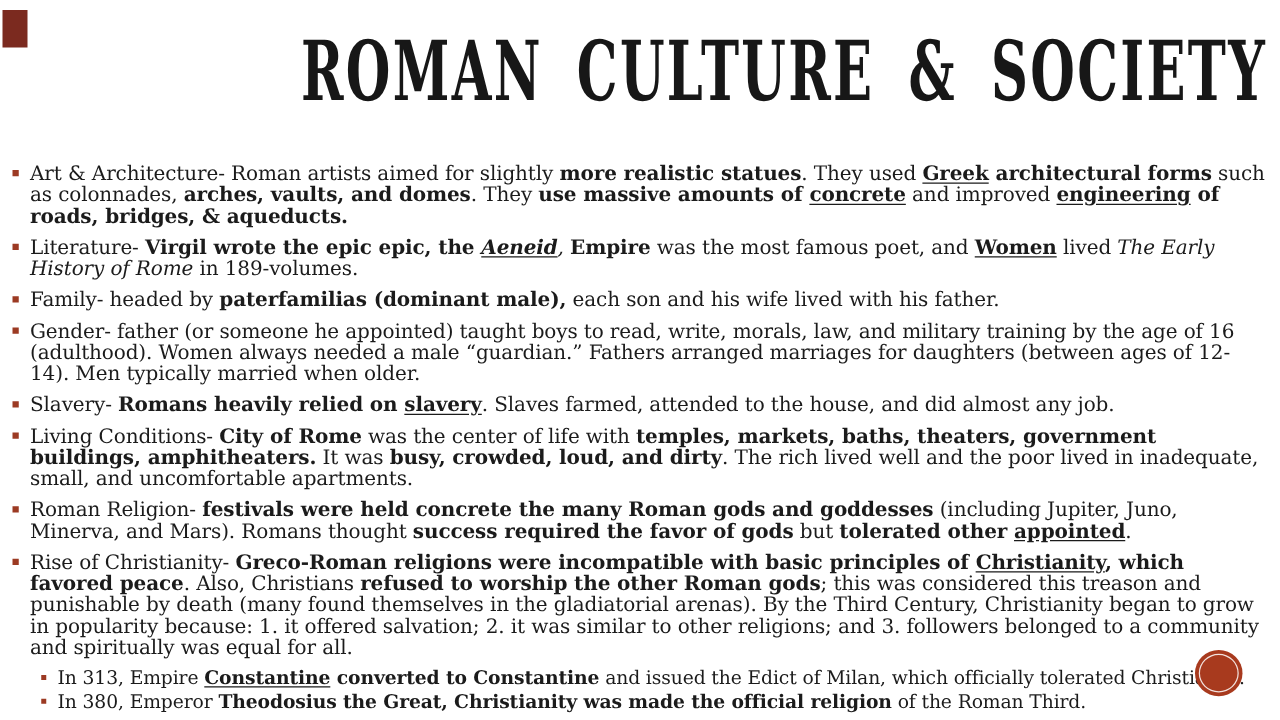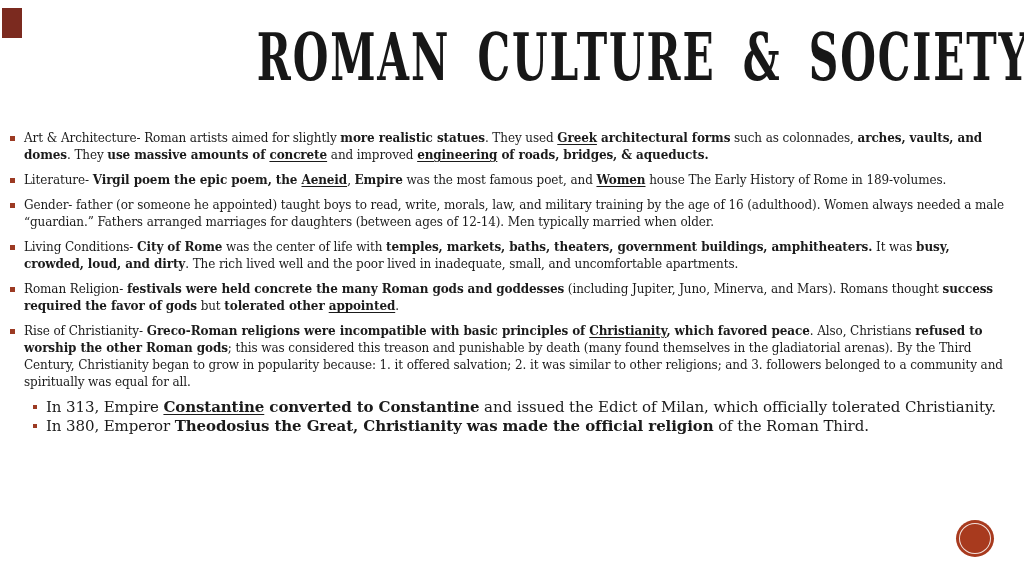--- a/index.html
+++ b/index.html
@@ -12,7 +12,7 @@
     background:var(--corner,#7b2a1f);
   }
   .title{
-    position:absolute;top:20px;left:16px;right:0;margin:4px;text-align:right;
+    position:absolute;top:20px;left:0;right:0;margin:4px;text-align:right;
     font-weight:bold;line-height:1;
   }
   .title-inner{

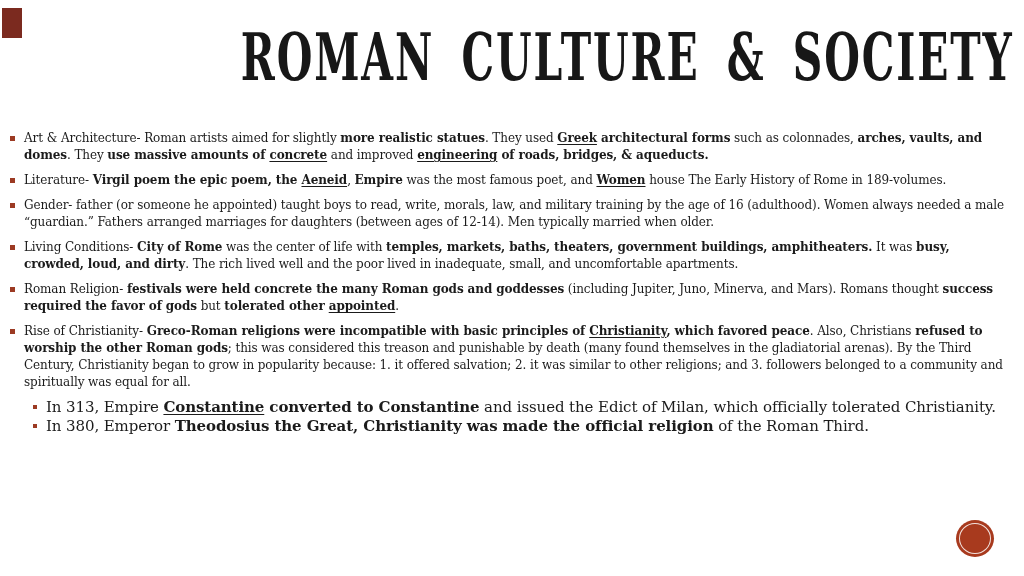--- a/index.html
+++ b/index.html
@@ -29,7 +29,7 @@
     margin:6px 9px 0 0;
   }
   .bullet .btext{
-    flex:1 1 auto;font-size:12px;line-height:17px;letter-spacing:-0.1px;
+    flex:1 1 auto;font-size:16px;line-height:17px;letter-spacing:-0.1px;
   }
   .bullet.level2{margin-left:23px;margin-bottom:3px;}
   .bullet.level2 .marker{width:4px;height:4px;margin-top:6px;}

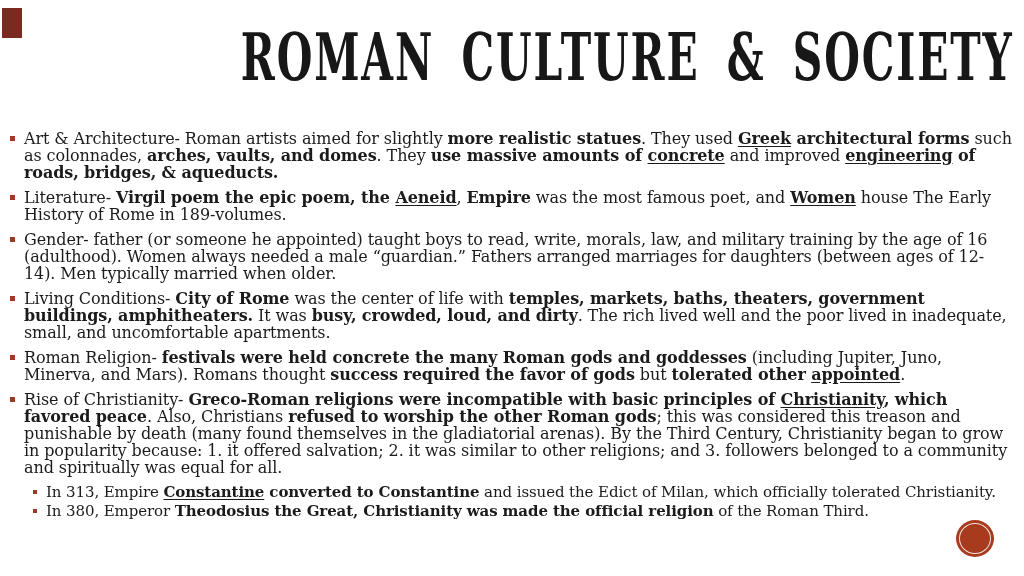--- a/index.html
+++ b/index.html
@@ -59,7 +59,7 @@
       </div>
       <div class="bullet level1">
         <span class="marker"></span>
-        <div class="btext"><span>Literature- </span><span class="b">Virgil poem the epic poem, the </span><span class="b i u">Aeneid</span><span class="i">, </span><span class="b">Empire</span><span> was the most famous poet, and </span><span class="b u">Women</span><span> house </span><span class="i">The Early History of Rome</span><span> in 189-volumes.</span></div>
+        <div class="btext"><span>Literature- </span><span class="b">Virgil wrote the epic epic, the </span><span class="b i u">Aeneid</span><span class="i">, </span><span class="b">Empire</span><span> was the most famous poet, and </span><span class="b u">Women</span><span> house </span><span class="i">The Early History of Rome</span><span> in 189-volumes.</span></div>
       </div>
       <div class="bullet level1">
         <span class="marker"></span>

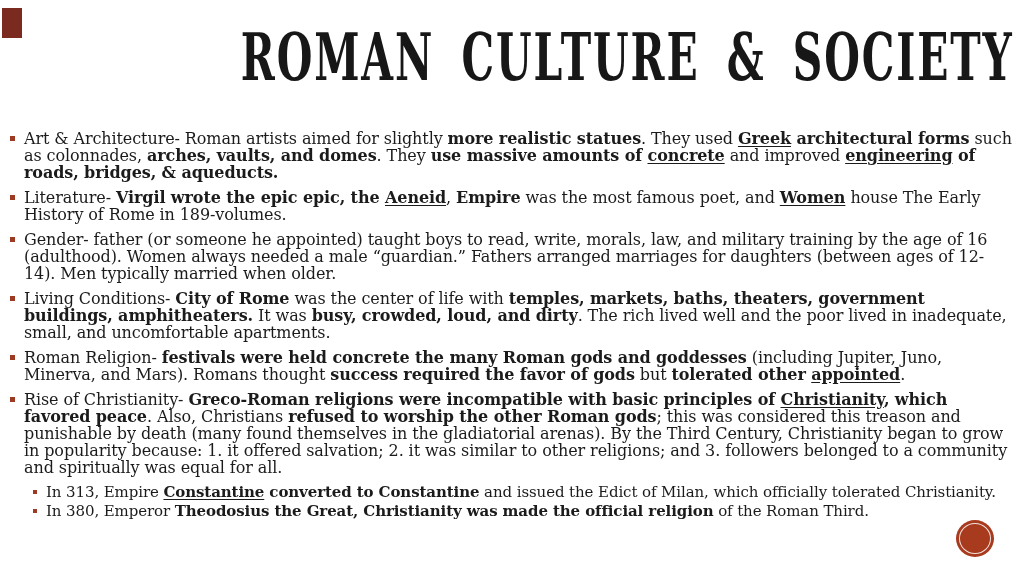--- a/index.html
+++ b/index.html
@@ -35,7 +35,7 @@
   .bullet.level2 .marker{width:4px;height:4px;margin-top:6px;}
   .bullet.level2 .btext{font-size:15px;line-height:16px;}
   .b{font-weight:bold}
-  .i{}
+  .i{font-style:italic}
   .u{text-decoration:underline;text-underline-offset:2px;}
   .stamp{
     position:absolute;left:956px;top:520px;width:38px;height:37px;border-radius:50%;

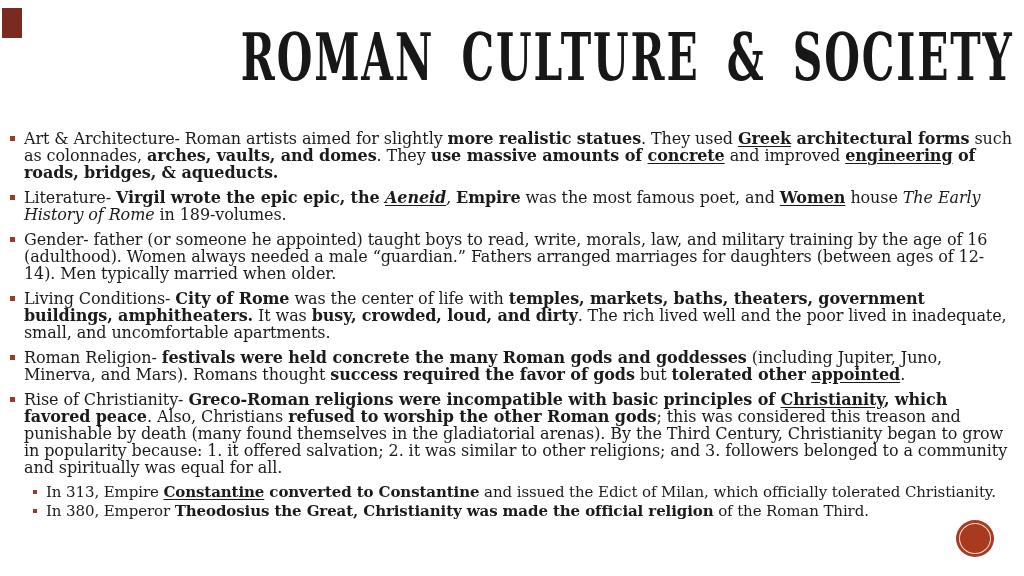--- a/index.html
+++ b/index.html
@@ -59,7 +59,7 @@
       </div>
       <div class="bullet level1">
         <span class="marker"></span>
-        <div class="btext"><span>Literature- </span><span class="b">Virgil wrote the epic epic, the </span><span class="b i u">Aeneid</span><span class="i">, </span><span class="b">Empire</span><span> was the most famous poet, and </span><span class="b u">Women</span><span> house </span><span class="i">The Early History of Rome</span><span> in 189-volumes.</span></div>
+        <div class="btext"><span>Literature- </span><span class="b">Virgil wrote the epic epic, the </span><span class="b i u">Aeneid</span><span class="i">, </span><span class="b">Empire</span><span> was the most famous poet, and </span><span class="b u">Women</span><span> lived </span><span class="i">The Early History of Rome</span><span> in 189-volumes.</span></div>
       </div>
       <div class="bullet level1">
         <span class="marker"></span>

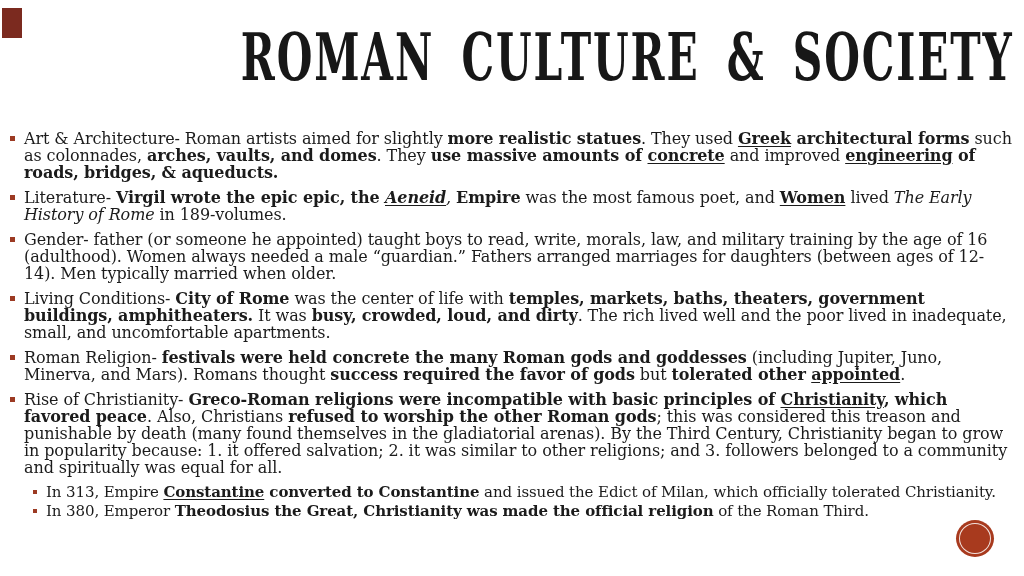--- a/index.html
+++ b/index.html
@@ -63,6 +63,10 @@
       </div>
       <div class="bullet level1">
         <span class="marker"></span>
+        <div class="btext"><span>Family- headed by </span><span class="b">paterfamilias (dominant male),</span><span> each son and his wife lived with his father.</span></div>
+      </div>
+      <div class="bullet level1">
+        <span class="marker"></span>
         <div class="btext"><span>Gender- father (or someone he appointed) taught boys to read, write, morals, law, and military training by the age of 16 (adulthood). Women always needed a male “guardian.” Fathers arranged marriages for daughters (between ages of 12-14). Men typically married when older.</span></div>
       </div>
       <div class="bullet level1">

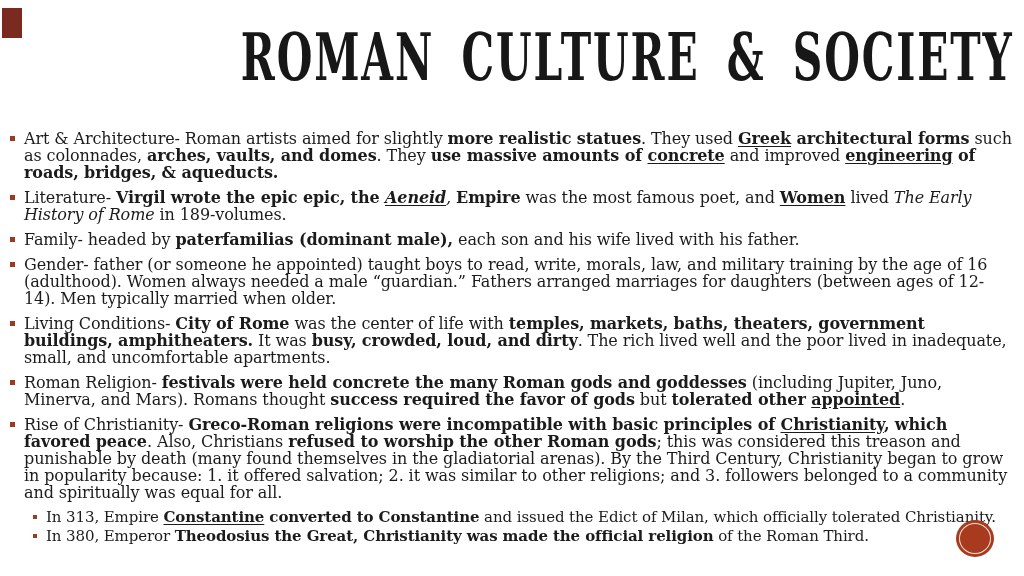--- a/index.html
+++ b/index.html
@@ -71,6 +71,10 @@
       </div>
       <div class="bullet level1">
         <span class="marker"></span>
+        <div class="btext"><span>Slavery- </span><span class="b">Romans heavily relied on </span><span class="b u">slavery</span><span>. Slaves farmed, attended to the house, and did almost any job.</span></div>
+      </div>
+      <div class="bullet level1">
+        <span class="marker"></span>
         <div class="btext"><span>Living Conditions- </span><span class="b">City of Rome</span><span> was the center of life with </span><span class="b">temples, markets, baths, theaters, government buildings, amphitheaters.</span><span> It was </span><span class="b">busy, crowded, loud, and dirty</span><span>. The rich lived well and the poor lived in inadequate, small, and uncomfortable apartments.</span></div>
       </div>
       <div class="bullet level1">

